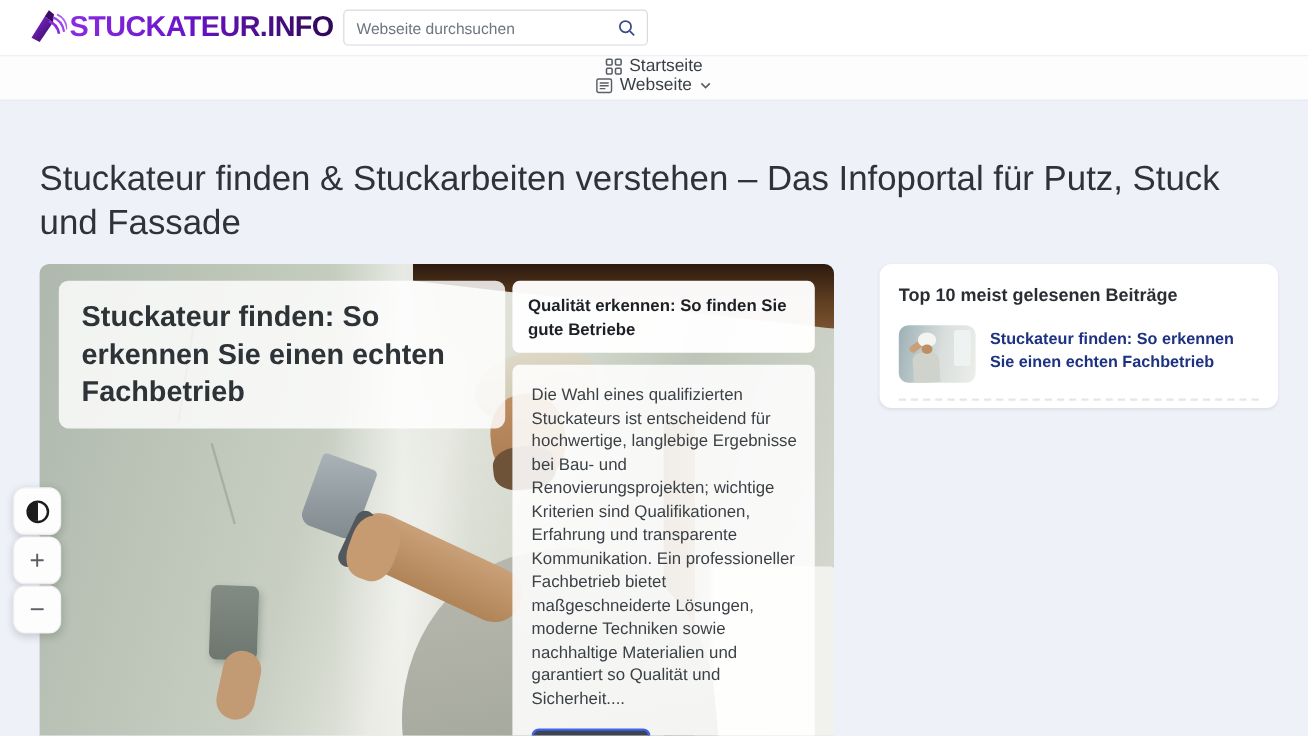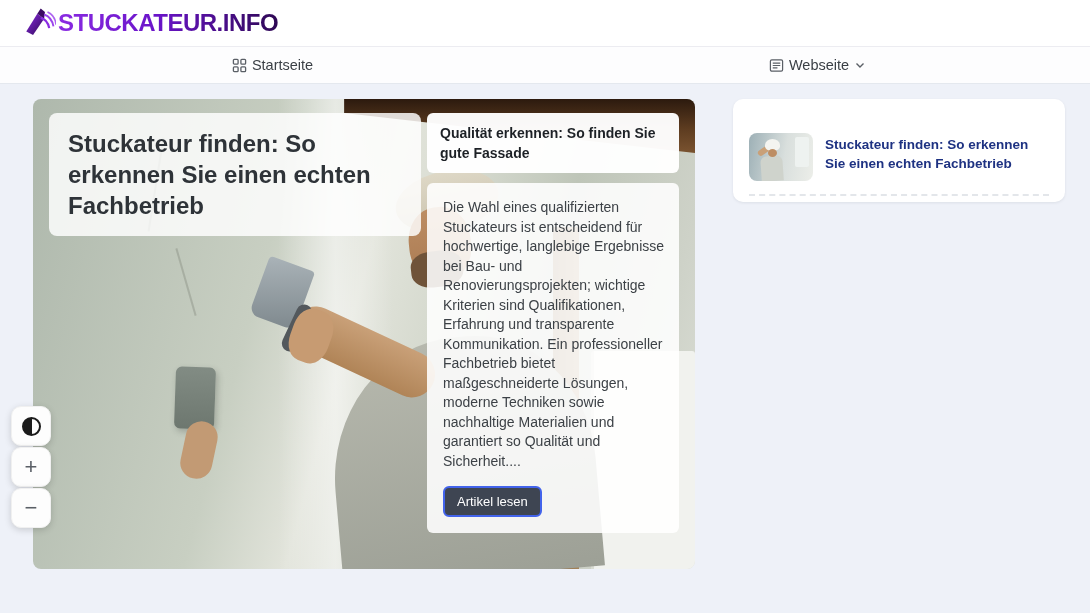--- a/index.html
+++ b/index.html
@@ -166,6 +166,15 @@
     </span>
     <span class="logo-text">STUCKATEUR.INFO</span>
   </div>
+  <div class="search-wrap">
+    <input type="text" placeholder="Webseite durchsuchen" style="">
+    <span class="icon">
+      <svg width="17" height="17" viewBox="0 0 20 20" fill="none" stroke="#3b4a86" stroke-width="1.7">
+        <circle cx="8.5" cy="8.5" r="5.5"></circle>
+          <path d="M12.8 12.8 L17 17"></path>
+      </svg>
+    </span>
+  </div>
 </header>
 
 <nav class="main-nav">

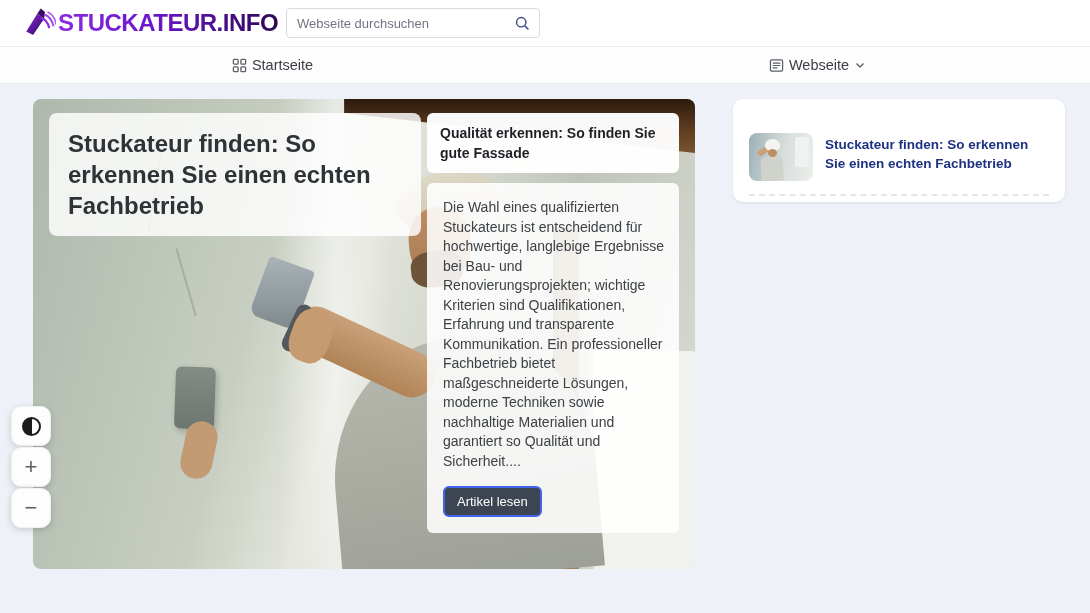--- a/index.html
+++ b/index.html
@@ -31,7 +31,7 @@
   
   .main-nav {
     height: 37px; background: #fdfdfe; border-bottom: 1px solid #e4e8ee;
-    display: flex; align-items: center;
+    display: flex; align-items: center; flex-direction: column;
   }
   .nav-half { width: 50%; display: flex; justify-content: center; }
   .nav-item {

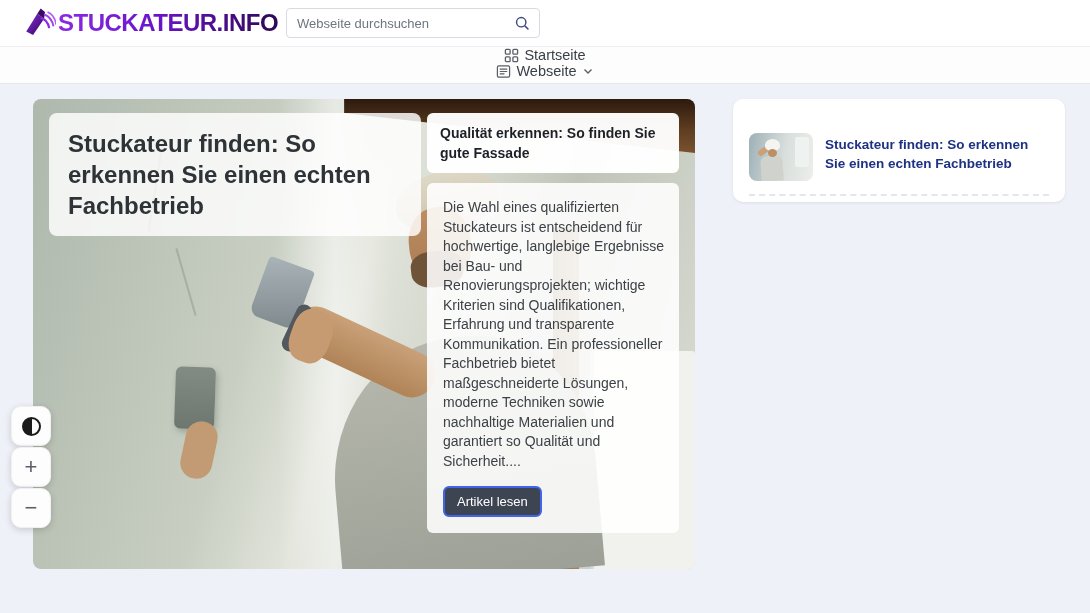--- a/index.html
+++ b/index.html
@@ -210,6 +210,7 @@
 </nav>
 
 <main class="container">
+  <h1 class="page-heading">Stuckateur finden &amp; Stuckarbeiten verstehen – Das Infoportal für Putz, Stuck und Fassade</h1>
 
   <div class="content-row">
 

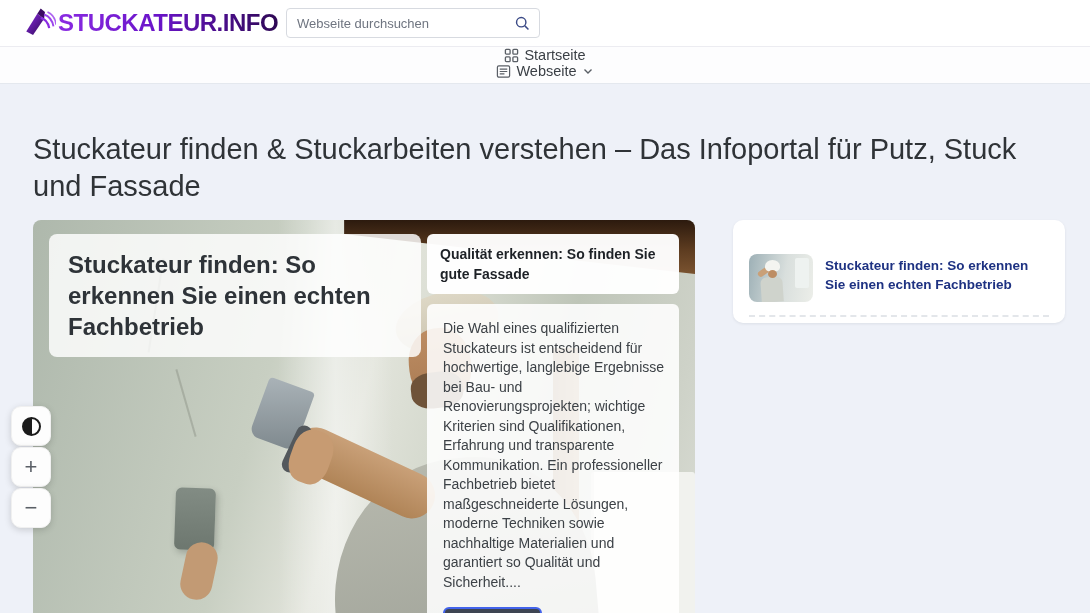--- a/index.html
+++ b/index.html
@@ -238,7 +238,7 @@
       </div>
 
       <div class="hero-panel">
-        <div class="panel-title-box">Qualität erkennen: So finden Sie gute Fassade</div>
+        <div class="panel-title-box">Qualität erkennen: So finden Sie gute Betriebe</div>
         <div class="panel-body-box">
           <p class="panel-excerpt">Die Wahl eines qualifizierten Stuckateurs ist entscheidend für hochwertige, langlebige Ergebnisse bei Bau- und Renovierungsprojekten; wichtige Kriterien sind Qualifikationen, Erfahrung und transparente Kommunikation. Ein professioneller Fachbetrieb bietet maßgeschneiderte Lösungen, moderne Techniken sowie nachhaltige Materialien und garantiert so Qualität und Sicherheit....</p>
           <button class="read-btn">Artikel lesen</button>

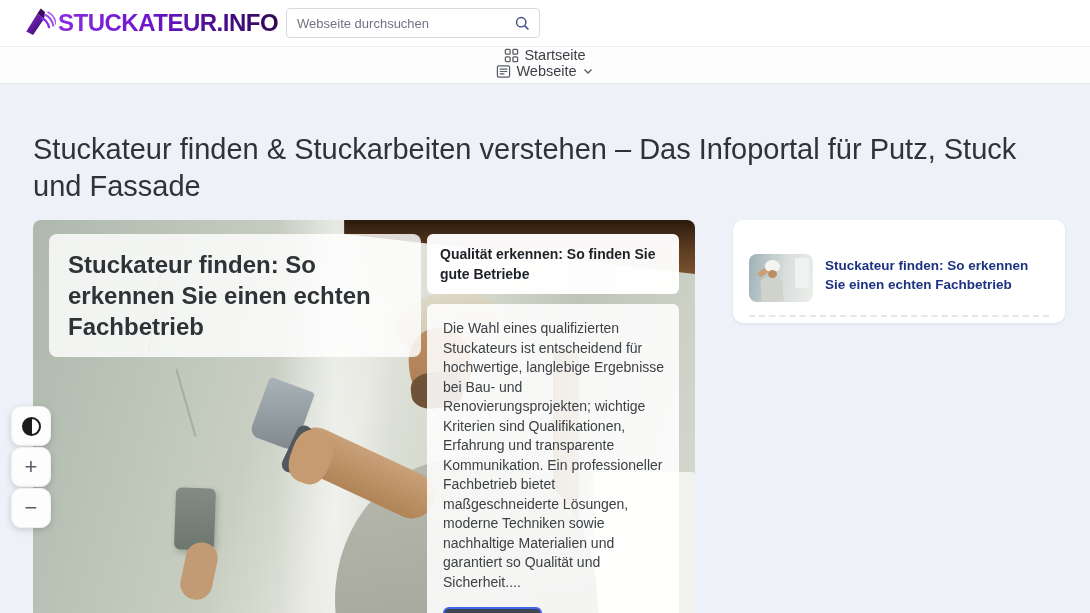--- a/index.html
+++ b/index.html
@@ -248,6 +248,7 @@
     </section>
 
     <aside class="sidebar-card">
+      <div class="sidebar-title">Top 10 meist gelesenen Beiträge</div>
       <div class="sidebar-item">
         <div class="thumb">
           <div class="t t-window"></div>

